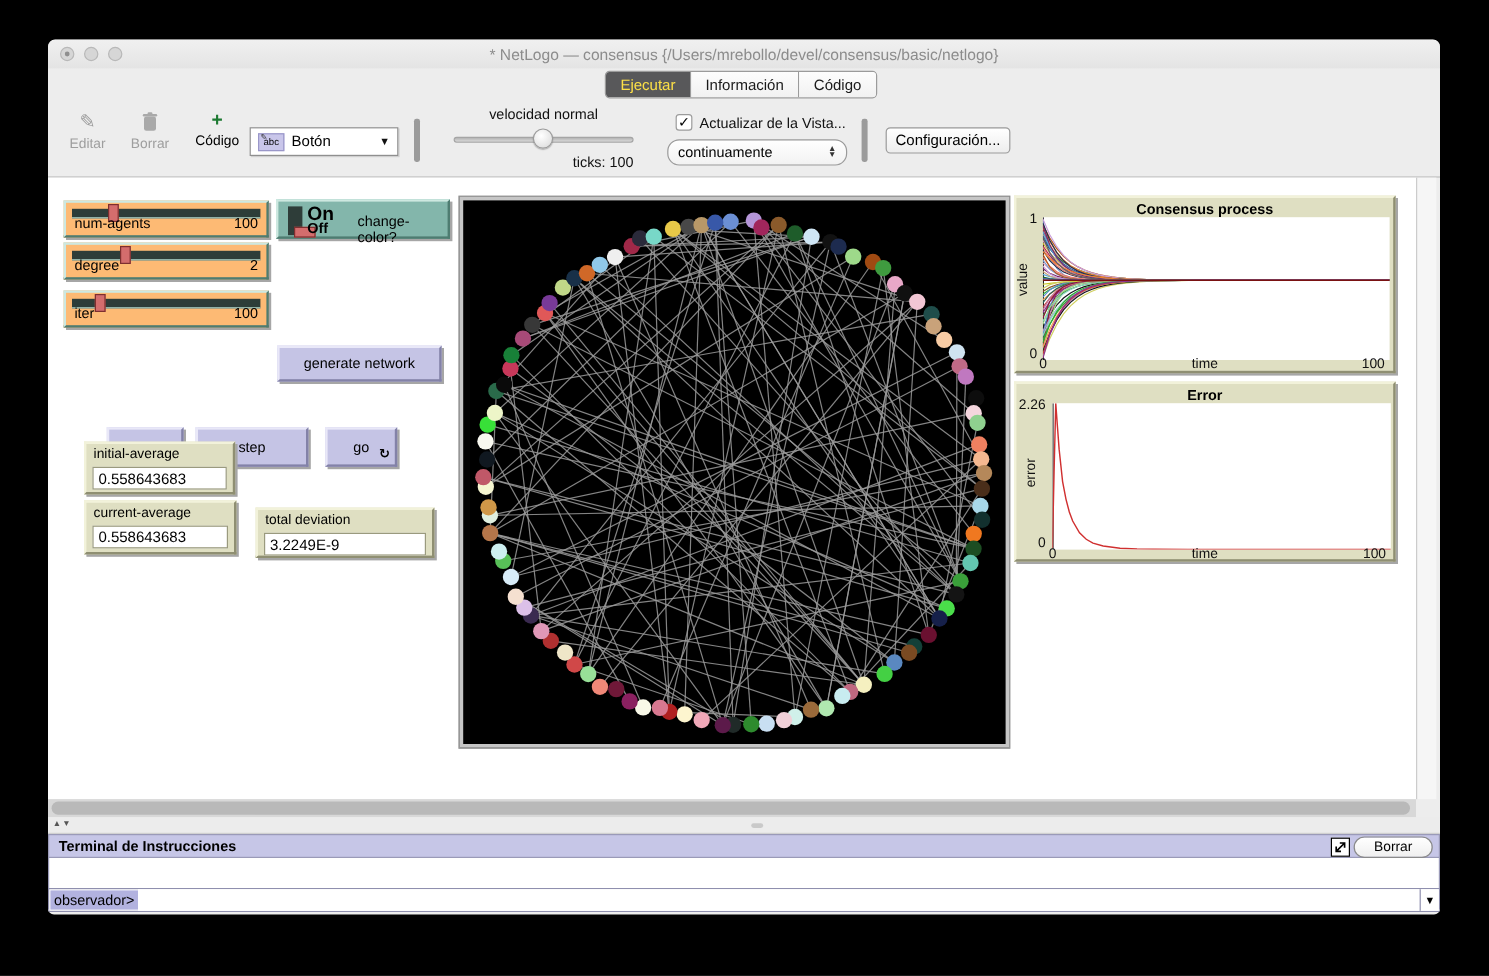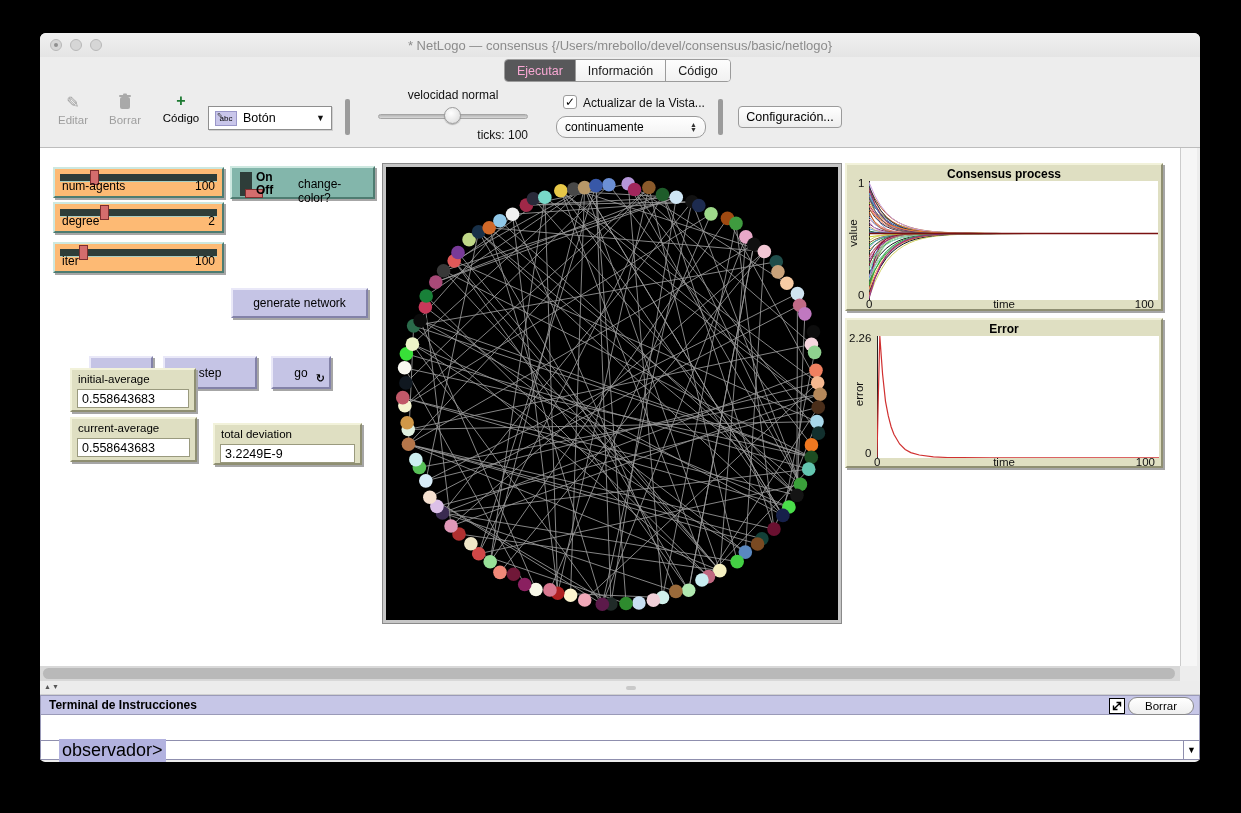--- a/index.html
+++ b/index.html
@@ -20,7 +20,7 @@
   .tab{height:100%;display:flex;align-items:center;justify-content:center;font-size:12.5px;color:#1a1a1a;
        background:linear-gradient(#fdfdfd,#f1f1f1);border-right:1px solid #9b9b9b;cursor:default;padding:0 12px;}
   .tab:last-child{border-right:none;}
-  .tab.sel{background:#58585a;color:#f9a8d4;}
+  .tab.sel{background:#58585a;color:#fde047;}
   
   .toolbar{left:0;top:51px;width:1160px;height:64px;border-bottom:1px solid #bdbdbd;background:#ededed;}
   .toolbtn{width:48px;text-align:center;}

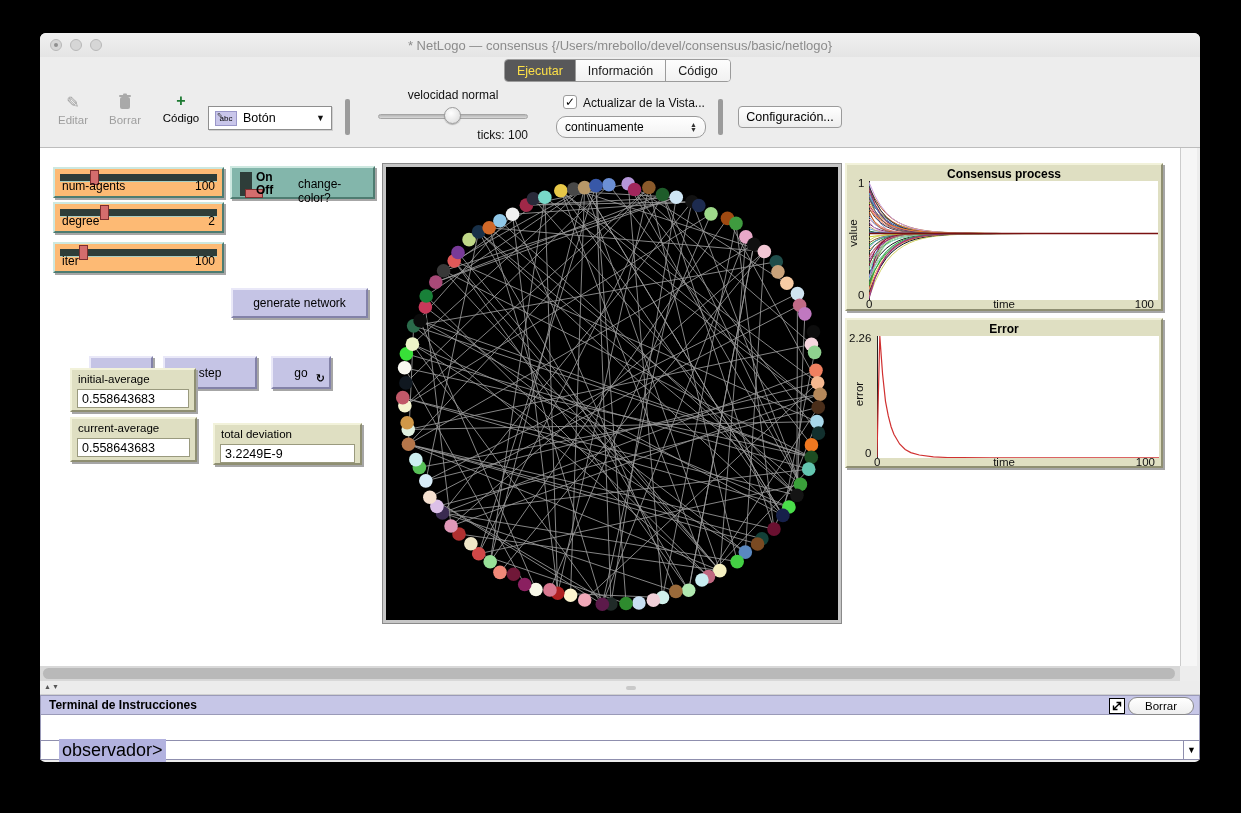--- a/index.html
+++ b/index.html
@@ -61,7 +61,7 @@
   .nl-switch{background:#83b6ab;border:2px solid;border-color:#cde8e0 #4e7c71 #4e7c71 #cde8e0;box-shadow:2px 2px 0 #a6a6a6;}
   .sw-track{position:absolute;left:8px;top:4px;width:12px;height:24px;background:#2e3d39;}
   .sw-handle{position:absolute;left:5px;bottom:-2px;width:18px;height:9px;background:#d46d6d;border:1px solid #7e2f2f;}
-  .sw-on{position:absolute;left:24px;top:2px;font-size:12px;font-weight:bold;}
+  .sw-on{position:absolute;left:24px;top:2px;font-size:16px;font-weight:bold;}
   .sw-off{position:absolute;left:24px;top:15px;font-size:12px;font-weight:bold;}
   .sw-label{position:absolute;left:66px;top:9px;font-size:12px;}
   .nl-button{background:#c5c4e5;border:2px solid;border-color:#e9e8f8 #8382a8 #8382a8 #e9e8f8;

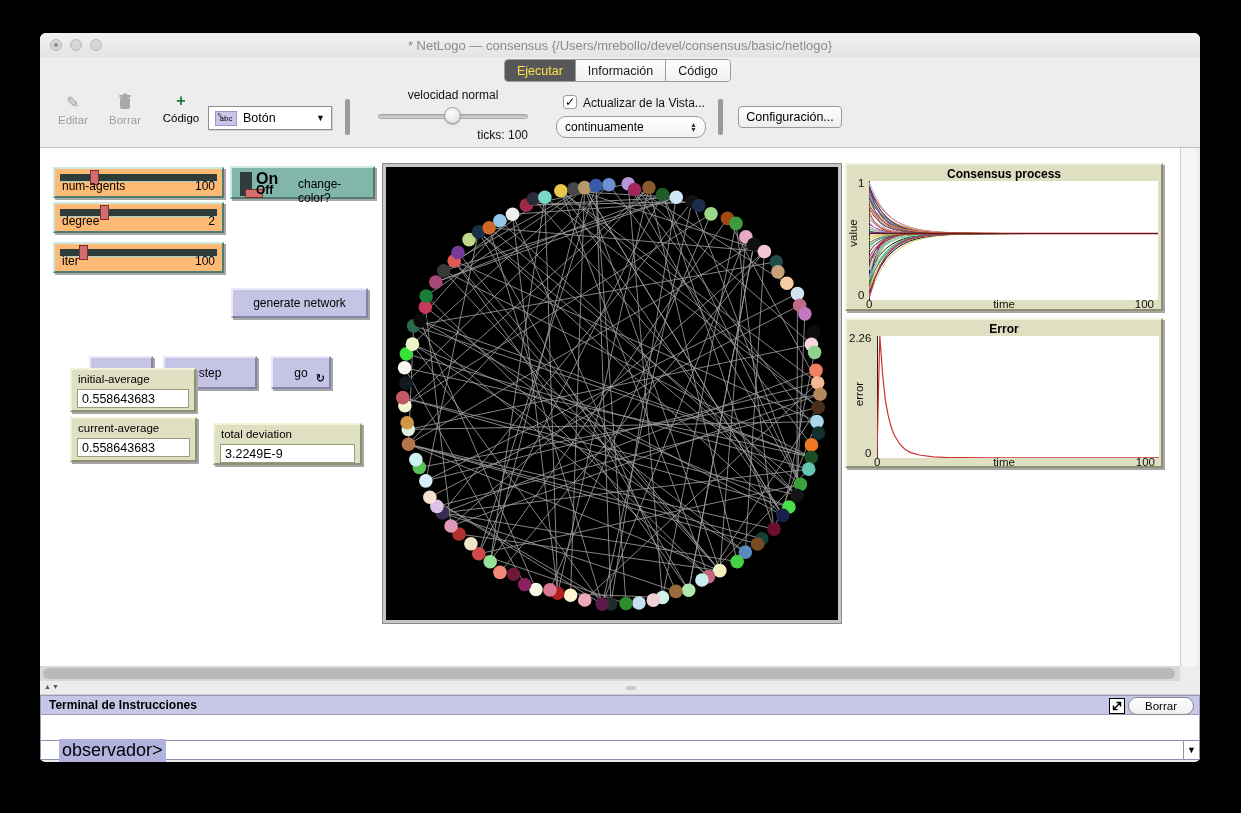--- a/index.html
+++ b/index.html
@@ -87,7 +87,7 @@
             background:linear-gradient(#ffffff,#efefef);font-size:11.5px;text-align:center;line-height:16px;}
   .termout{left:0;top:682px;width:1160px;height:25px;background:#fff;border-left:1px solid #9a9ab8;border-right:1px solid #9a9ab8;}
   .cmdrow{left:0;top:707px;width:1160px;height:20px;background:#fff;border:1px solid #8f8fae;display:flex;align-items:center;}
-  .prompt{background:#b2b2df;font-size:18px;padding:1px 3px;margin-left:18px;}
+  .prompt{background:#b2b2df;font-size:12px;padding:1px 3px;margin-left:1px;}
   .cmdinput{flex:1;height:100%;border:none;outline:none;font-size:12px;font-family:inherit;padding:0 4px;background:#fff;}
   .cmdcombo{width:16px;height:100%;border-left:1px solid #8f8fae;text-align:center;font-size:9px;line-height:18px;background:#fff;}
 </style>

